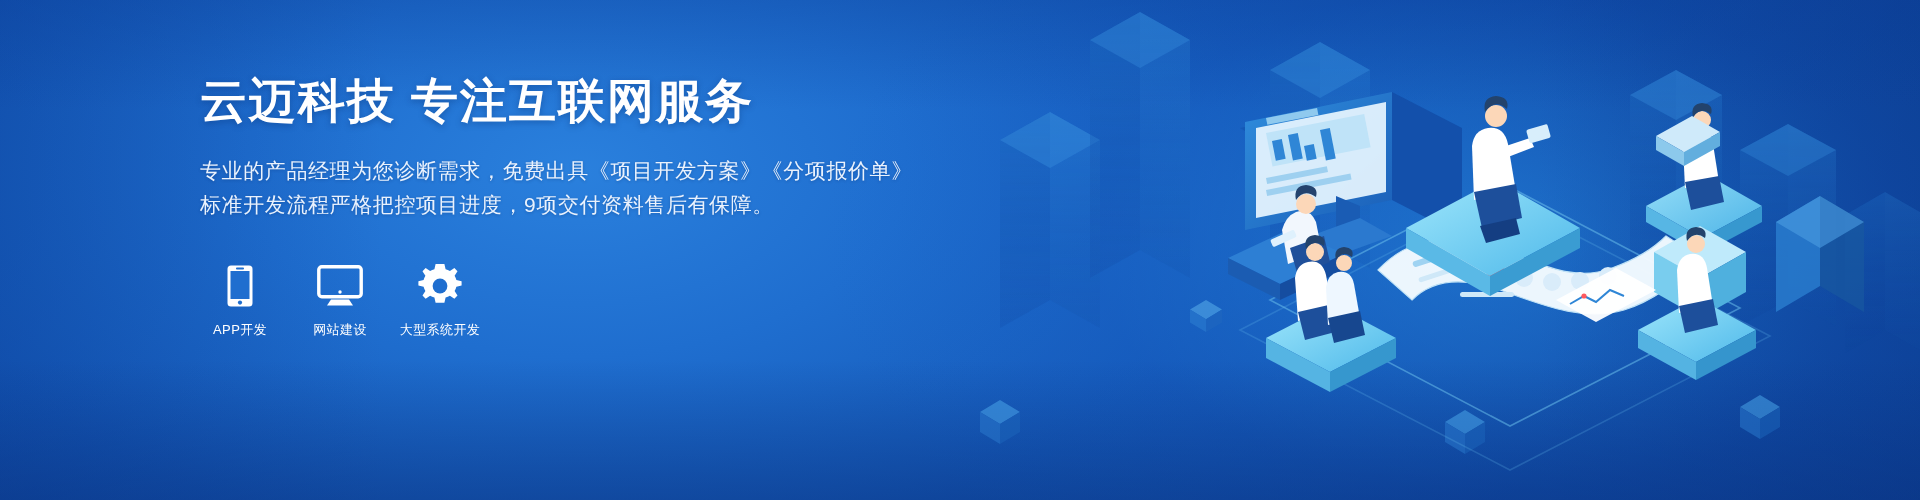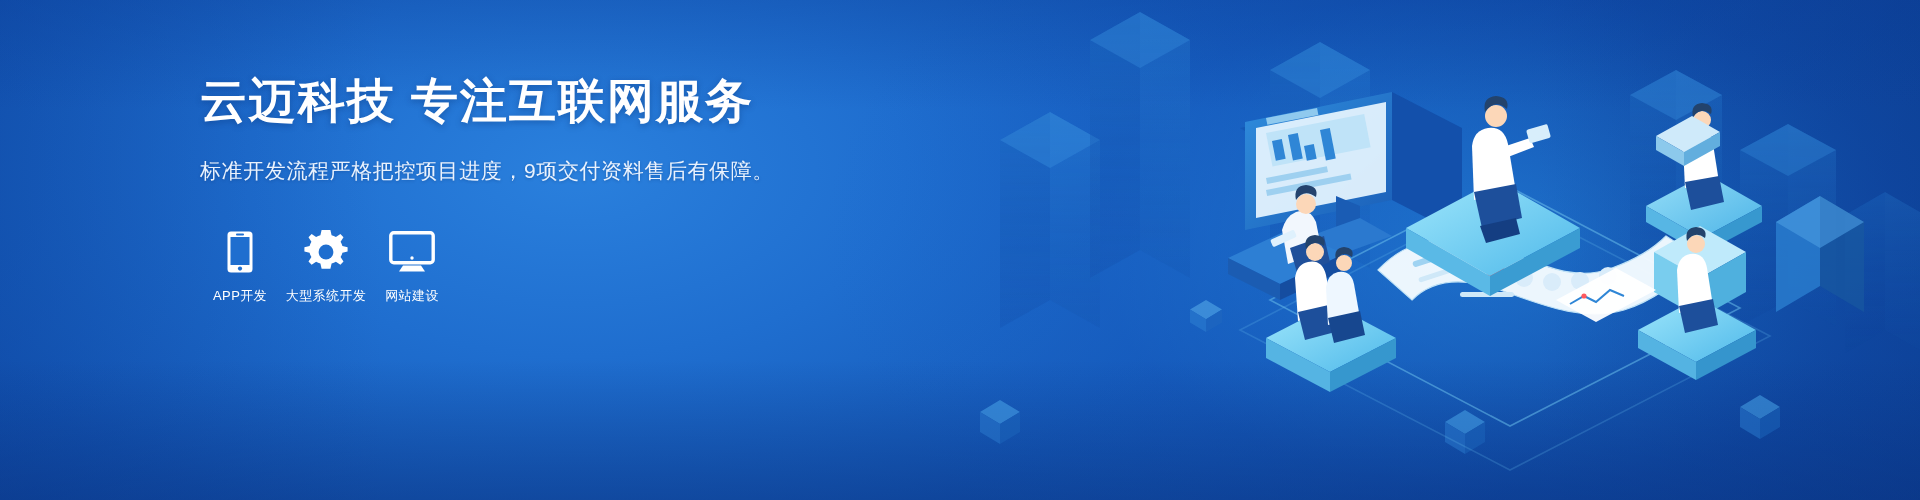--- a/index.html
+++ b/index.html
@@ -332,6 +332,7 @@
 
     <h1 class="headline">云迈科技 专注互联网服务</h1>
 
+    <p class="subline">专业的产品经理为您诊断需求，免费出具《项目开发方案》《分项报价单》</p>
 
     <p class="subline">标准开发流程严格把控项目进度，9项交付资料售后有保障。</p>
 

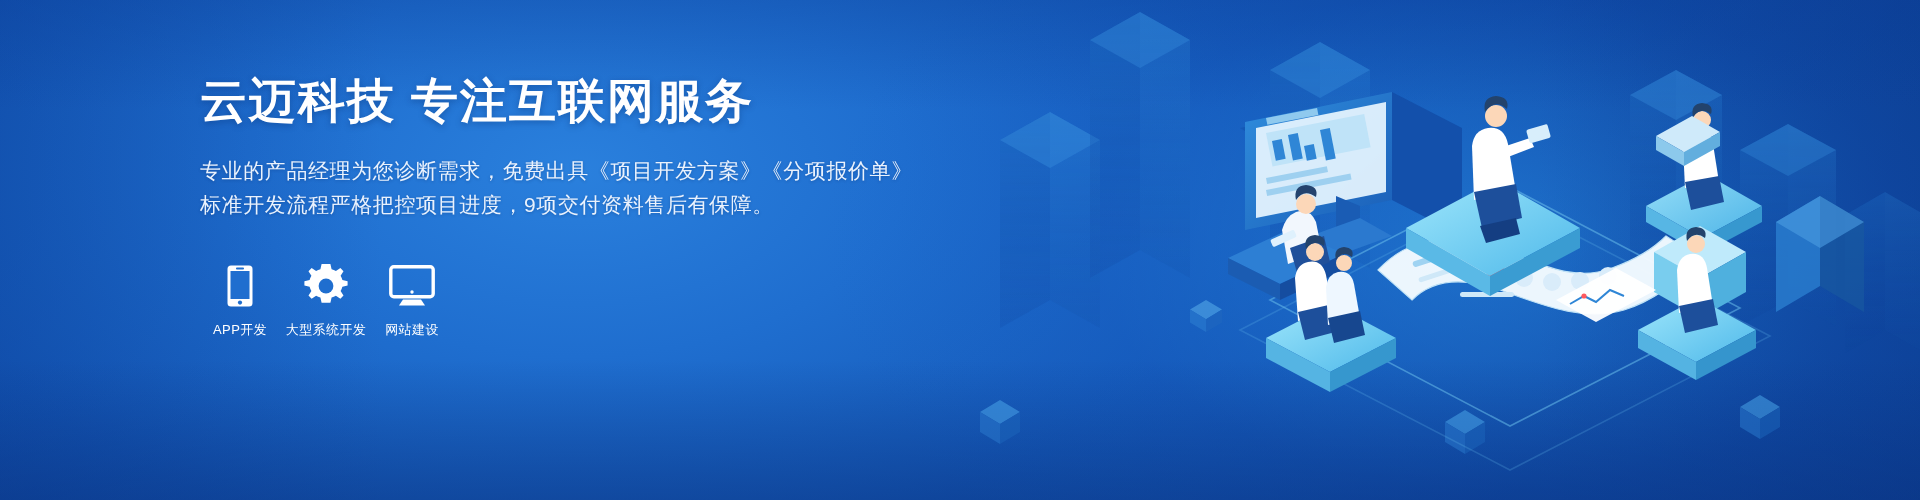--- a/index.html
+++ b/index.html
@@ -77,7 +77,7 @@
     display: flex;
     align-items: flex-end;
     margin-top: 42px;
-    gap: 6px;
+    gap: 20px;
   }
   .service {
     width: 80px;

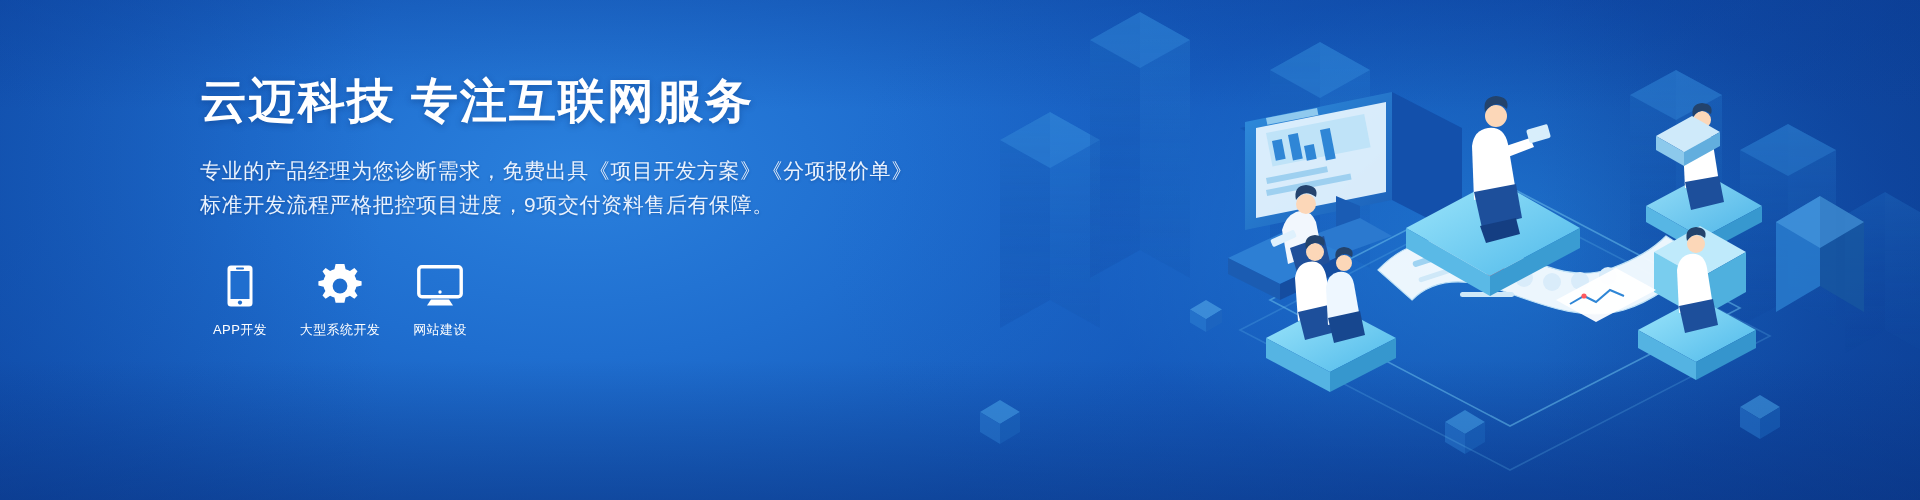--- a/index.html
+++ b/index.html
@@ -351,6 +351,17 @@
       </div>
 
 
+
+      <div class="service">
+        <span class="ico">
+          <svg width="46" height="42" viewBox="0 0 46 42" xmlns="http://www.w3.org/2000/svg">
+            <rect x="1.8" y="1.8" width="42.4" height="30" rx="3" fill="none" stroke="#ffffff" stroke-width="3.4"></rect>
+            <circle cx="23" cy="27" r="1.7" fill="#ffffff"></circle>
+            <polygon points="14,34.5 32,34.5 36,40.4 10,40.4" fill="#ffffff"></polygon>
+          </svg>
+        </span>
+        <span class="lbl">网站建设</span>
+      </div>
 
       <div class="service">
         <span class="ico">
@@ -369,17 +380,6 @@
         <span class="lbl">大型系统开发</span>
       </div>
 
-      <div class="service">
-        <span class="ico">
-          <svg width="46" height="42" viewBox="0 0 46 42" xmlns="http://www.w3.org/2000/svg">
-            <rect x="1.8" y="1.8" width="42.4" height="30" rx="3" fill="none" stroke="#ffffff" stroke-width="3.4"></rect>
-            <circle cx="23" cy="27" r="1.7" fill="#ffffff"></circle>
-            <polygon points="14,34.5 32,34.5 36,40.4 10,40.4" fill="#ffffff"></polygon>
-          </svg>
-        </span>
-        <span class="lbl">网站建设</span>
-      </div>
-
     </div>
   </div>
 </div>

